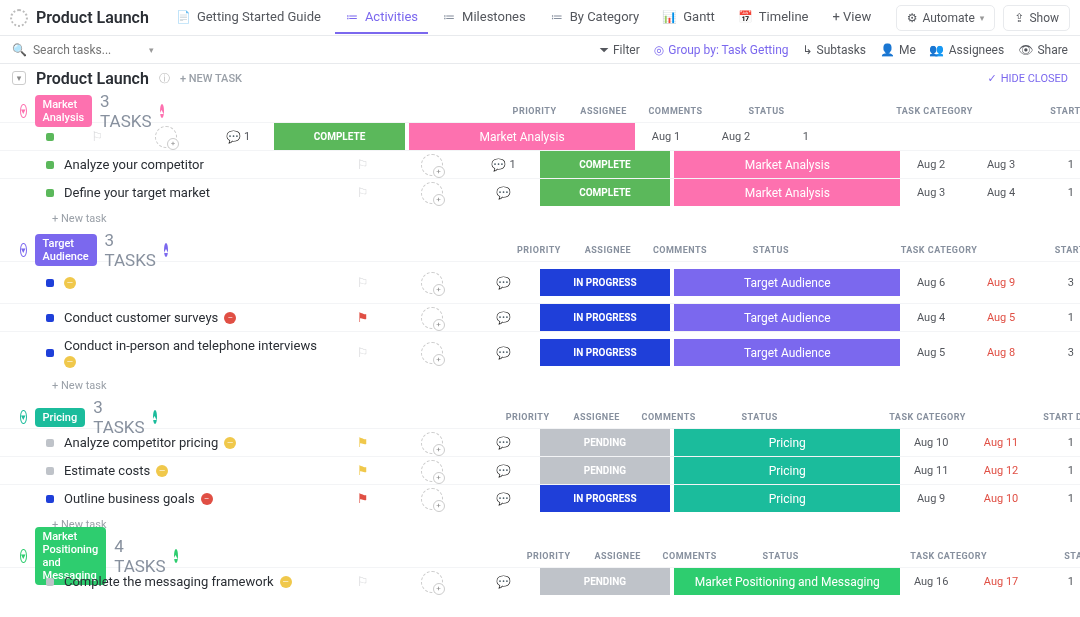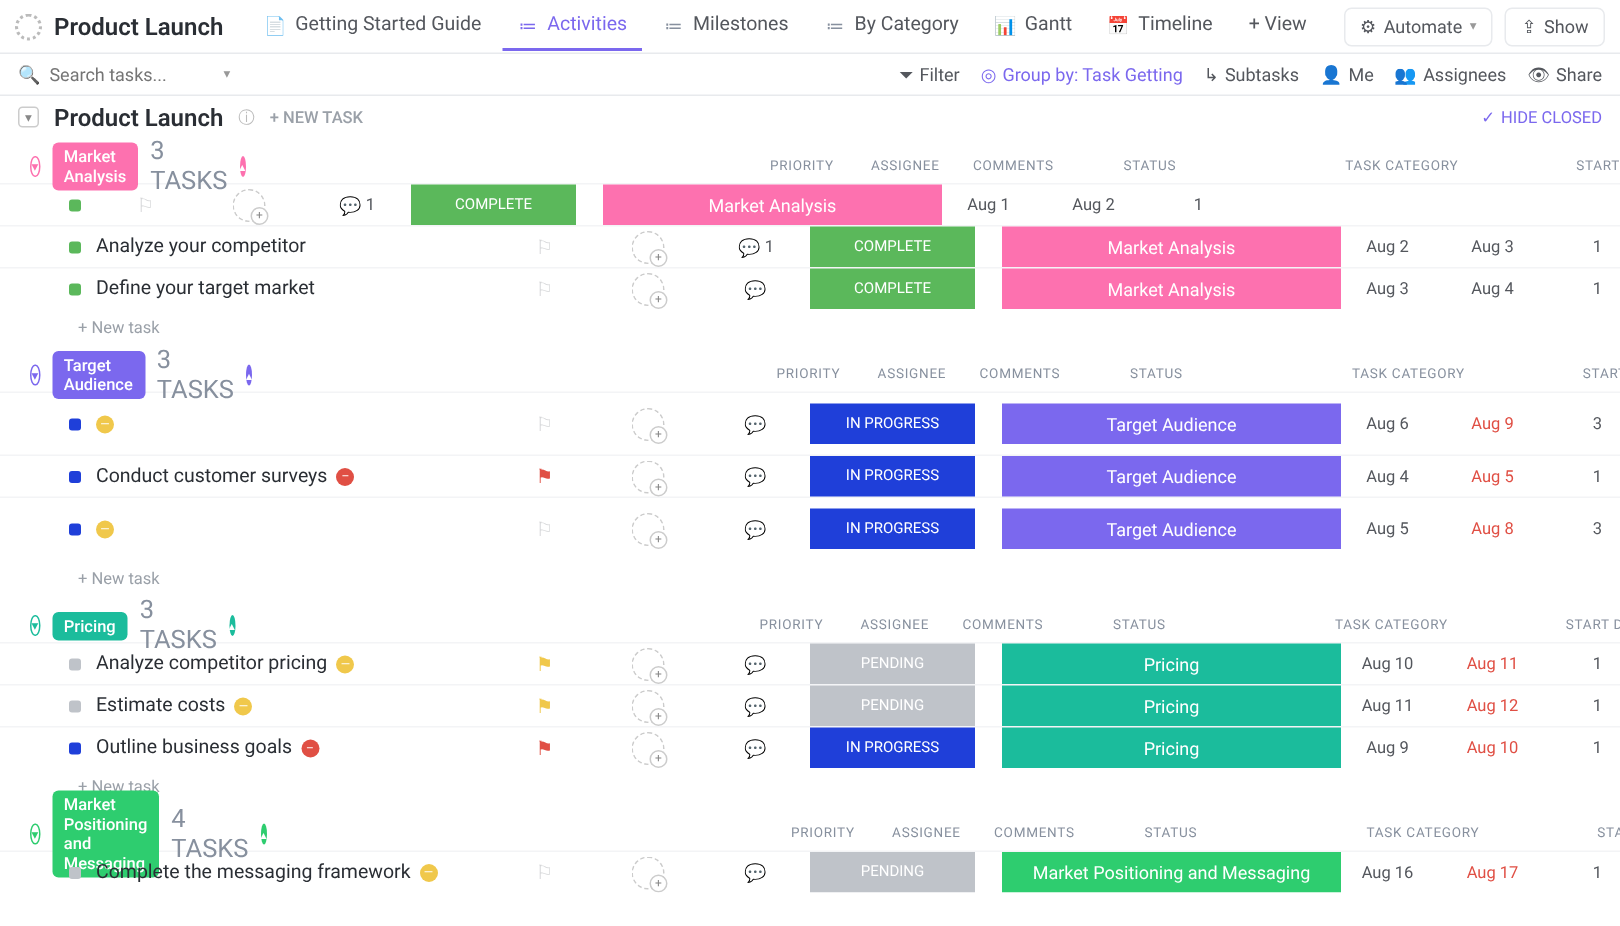--- a/index.html
+++ b/index.html
@@ -34,7 +34,7 @@
 .gcount{font-size:17px;color:#87909e}
 .gcoll{width:14px;height:14px;border-radius:50%;display:flex;align-items:center;justify-content:center;font-size:8px;color:#fff}
 .cols{display:flex;padding-left:46px}
-.colh{font-size:9px;font-weight:400;color:#87909e;letter-spacing:.5px;text-align:center}
+.colh{font-size:9px;font-weight:700;color:#87909e;letter-spacing:.5px;text-align:center}
 .c-name{width:284px;text-align:left}
 .c-pri{width:66px}
 .c-asg{width:72px}

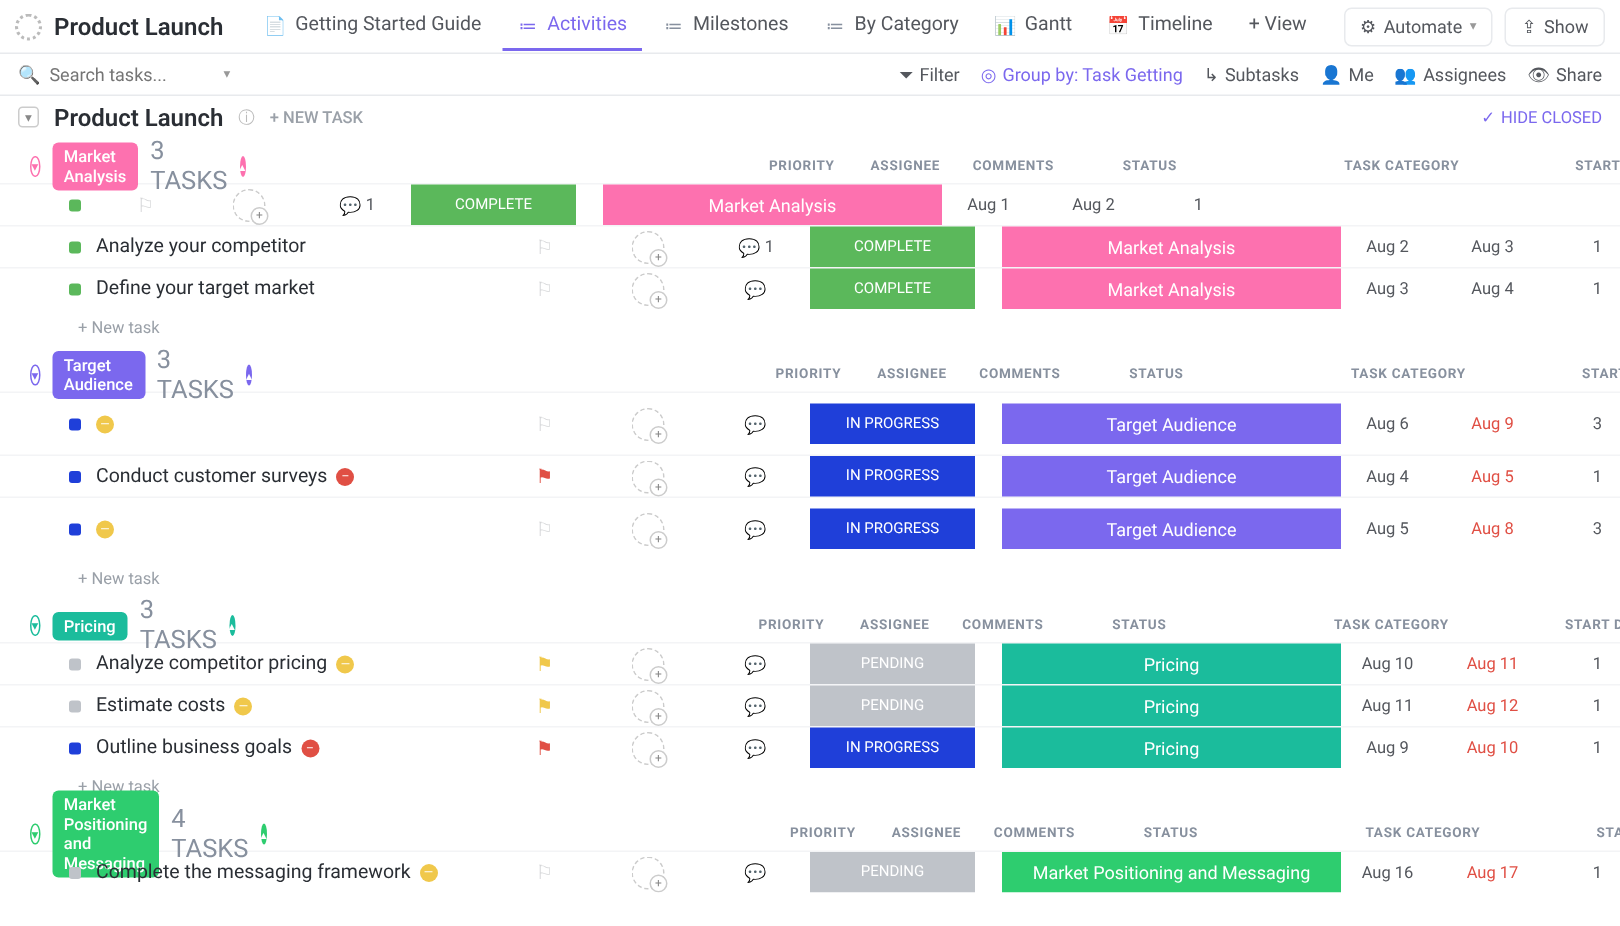--- a/index.html
+++ b/index.html
@@ -54,7 +54,7 @@
 .asg-c::after{content:"+";position:absolute;right:-3px;bottom:-3px;width:10px;height:10px;background:#fff;border:1px solid #ccc;border-radius:50%;font-size:8px;display:flex;align-items:center;justify-content:center;color:#888}
 .cmt{width:72px;display:flex;justify-content:center;align-items:center;gap:3px;color:#c0c4cc;font-size:12px}
 .cmt span{color:#54575d;font-size:11px}
-.sts{width:110px;height:27px;display:flex;align-items:center;justify-content:center;font-size:10px;font-weight:400;color:#fff;margin-right:18px}
+.sts{width:131px;height:27px;display:flex;align-items:center;justify-content:center;font-size:10px;font-weight:700;color:#fff;margin-right:4px}
 .cat{width:226px;height:27px;display:flex;align-items:center;justify-content:center;font-size:12px;color:#fff}
 .sd{width:62px;text-align:center;font-size:11px;color:#54575d}
 .dd{width:78px;text-align:center;font-size:11px;color:#54575d}

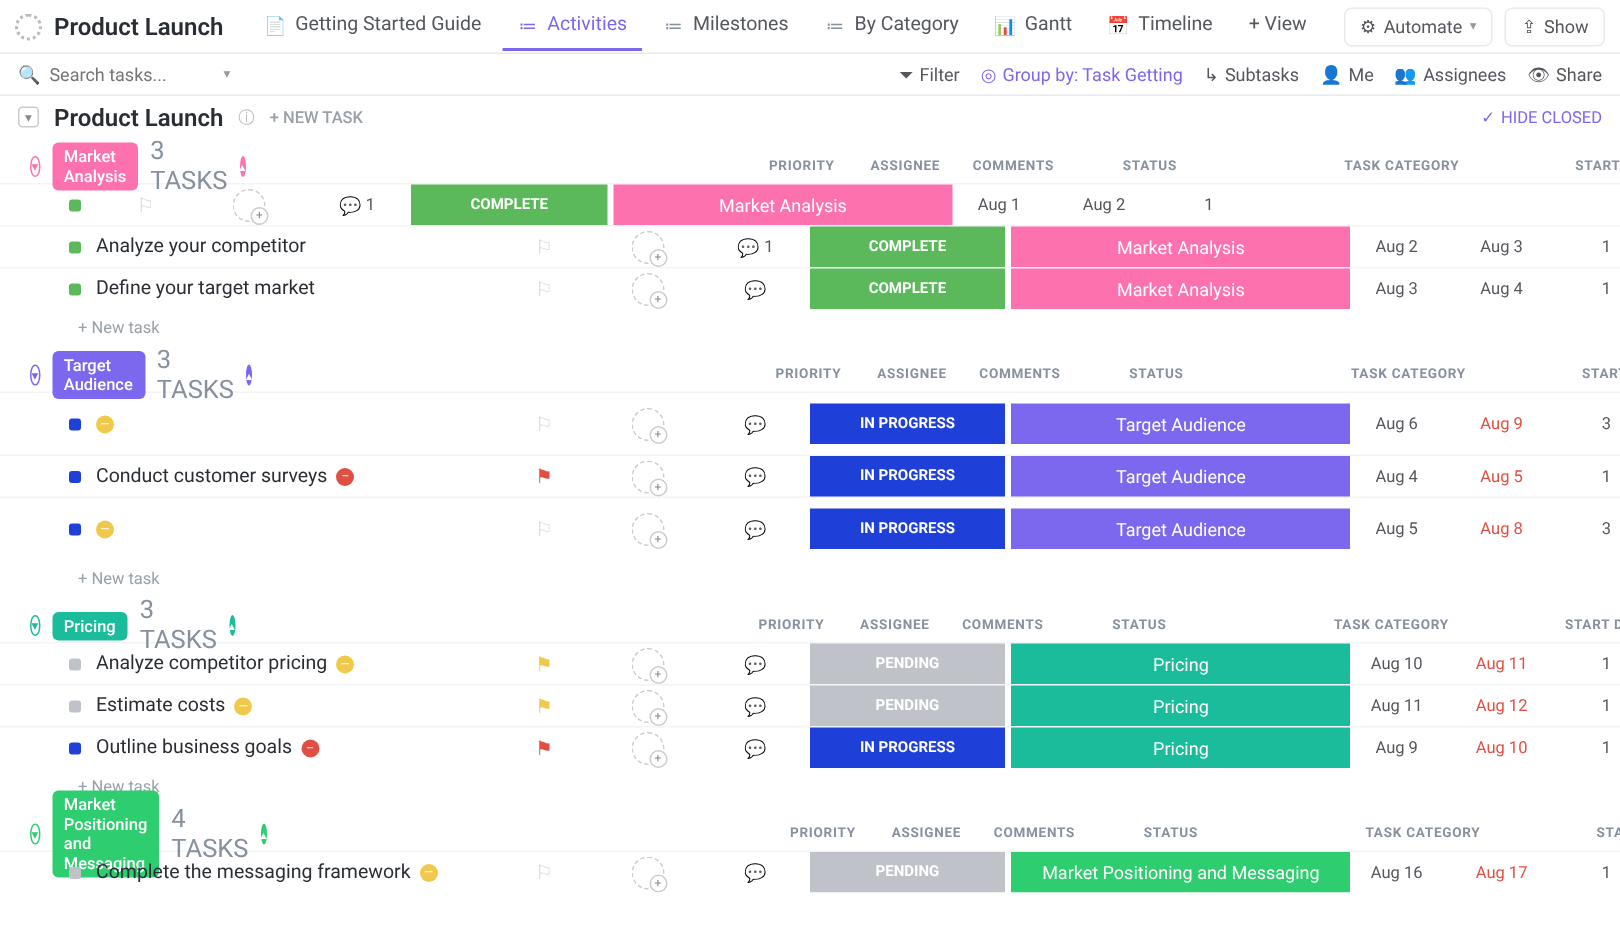--- a/index.html
+++ b/index.html
@@ -265,6 +265,7 @@
       <div class="row tall">
       <div class="sq" style="background:#1f3fd9"></div>
       <div class="tname">
+          <span>Conduct in-person and telephone interviews</span>
           <span class="badge" style="background:#f0c84b">—</span>
         </div>
       <div class="flag">⚐</div>

